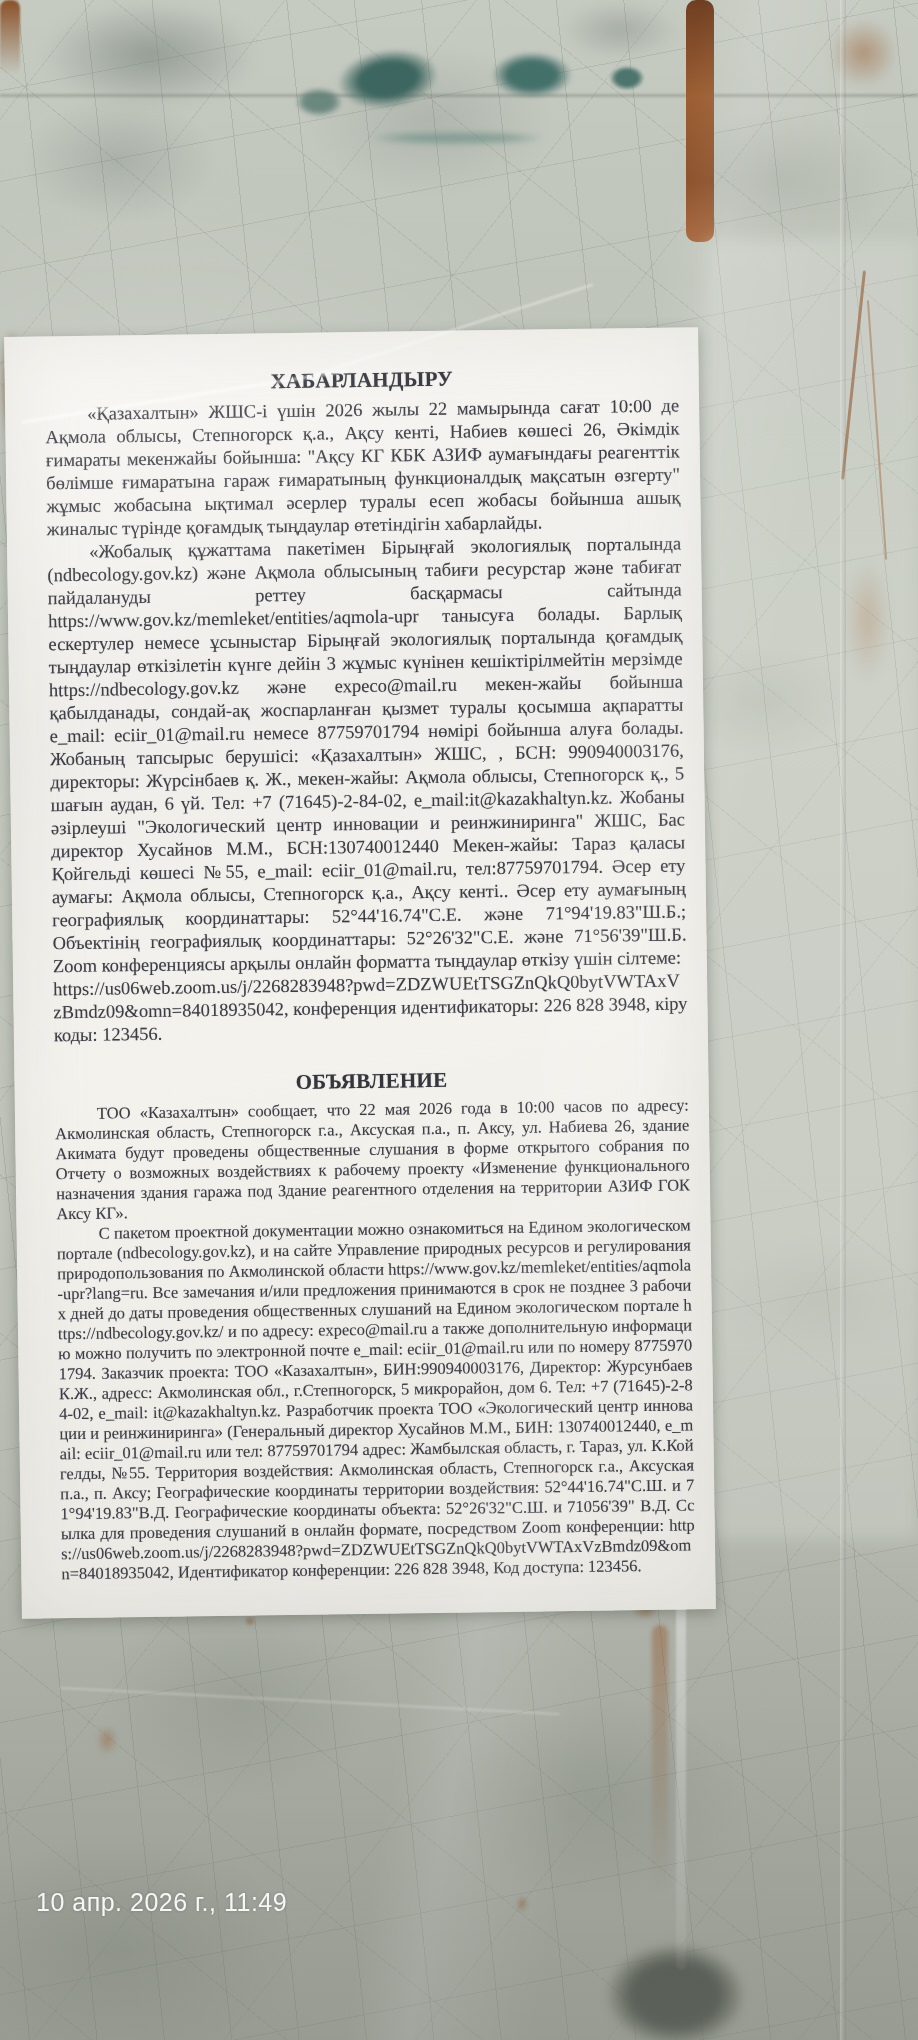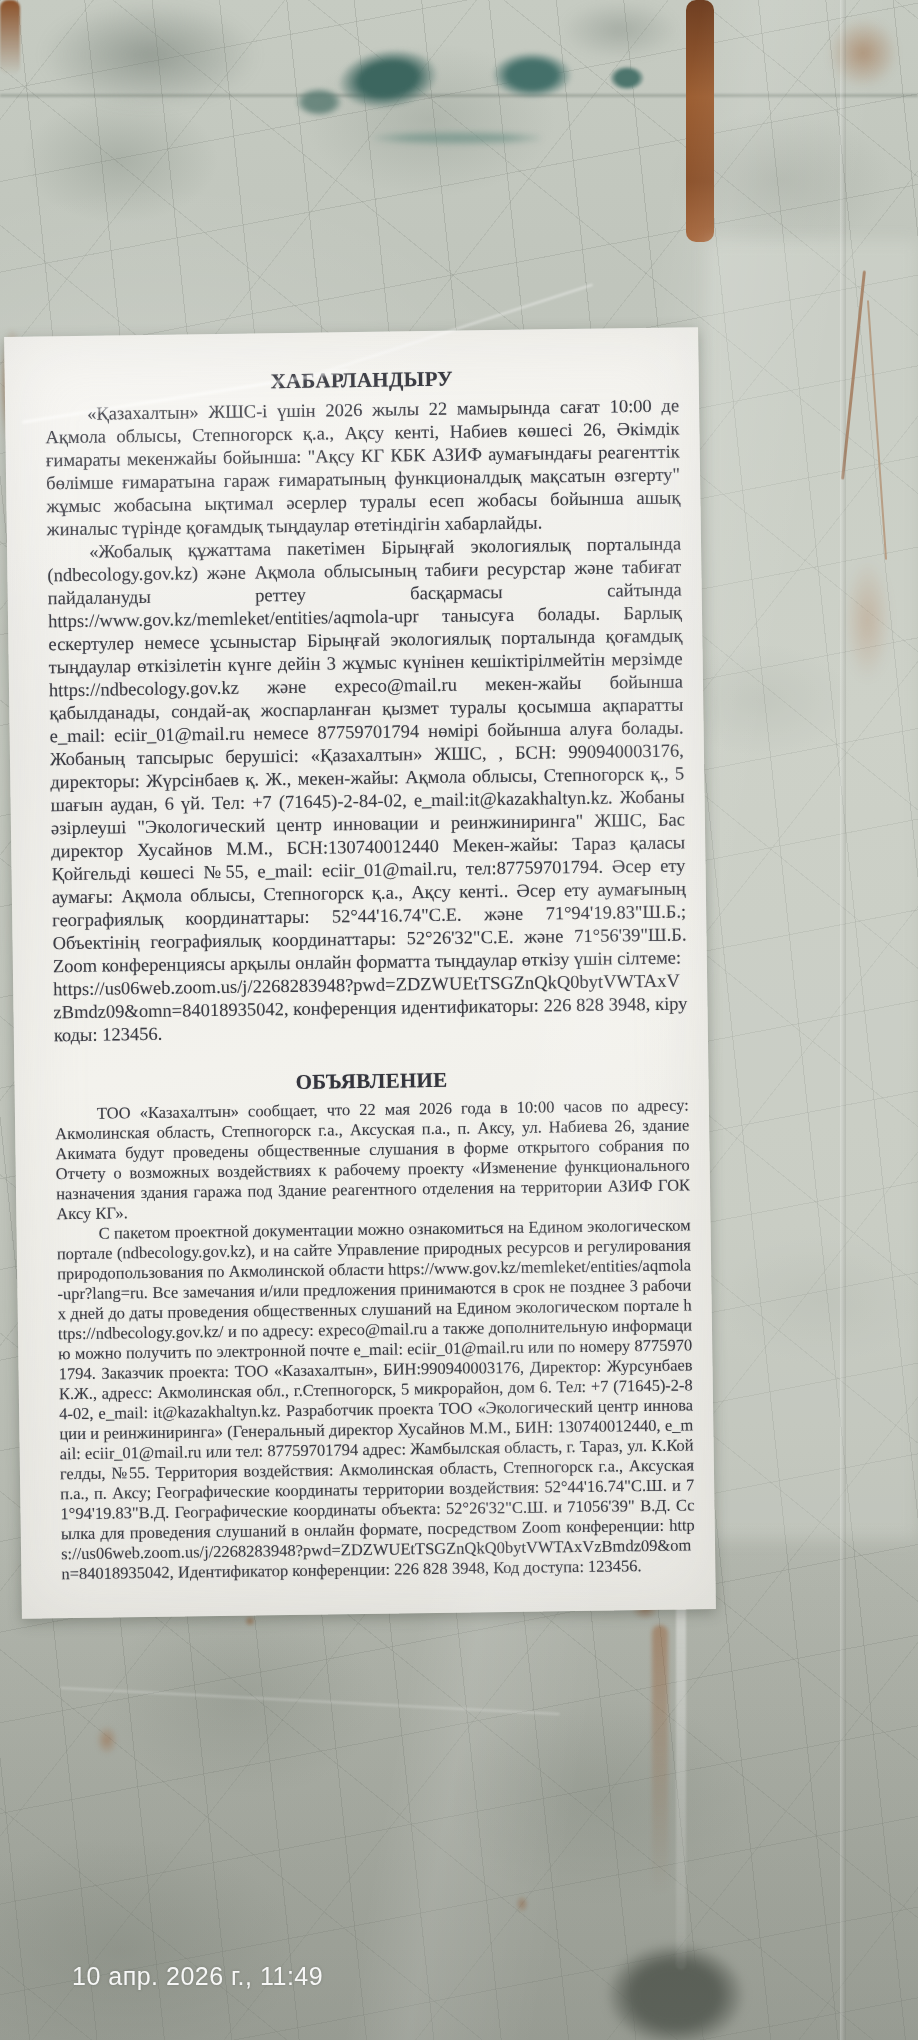--- a/index.html
+++ b/index.html
@@ -70,9 +70,9 @@
   .indent{text-indent:42px;}
   .urlline{word-break:break-all;}
   .ru{margin-top:26px;}
-  .timestamp{position:absolute;left:36px;top:1962px;z-index:7;
+  .timestamp{position:absolute;left:36px;top:1888px;z-index:7;
      font-family:"Liberation Sans","DejaVu Sans",sans-serif;font-size:25px;
-     color:rgba(255,255,255,.93);letter-spacing:.5px;text-shadow:0 0 3px rgba(40,44,40,.25);margin-left:36px;}
+     color:rgba(255,255,255,.93);letter-spacing:.5px;text-shadow:0 0 3px rgba(40,44,40,.25);}
 </style>
 </head>
 <body>

